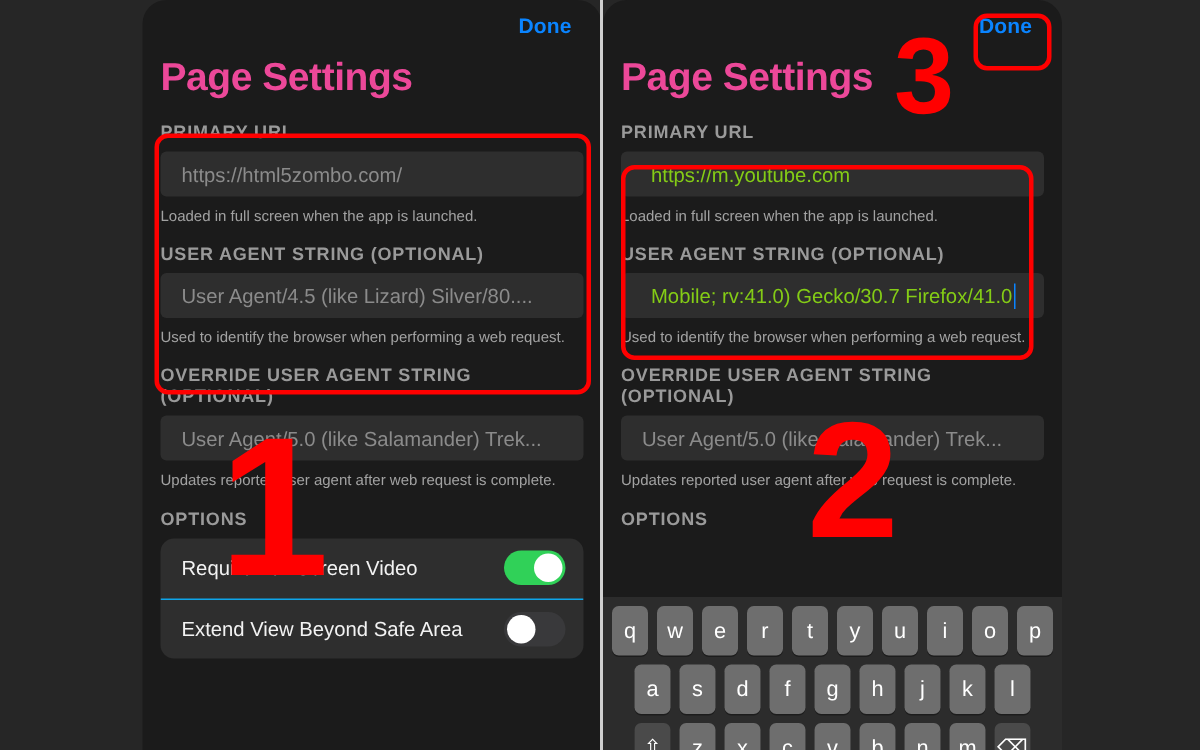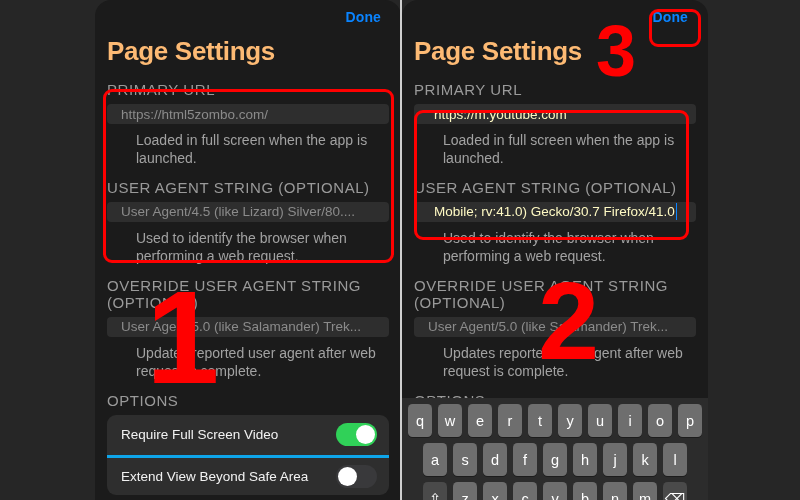--- a/index.html
+++ b/index.html
@@ -37,7 +37,7 @@
   }
 
   .page-title {
-    font-size: 26px; font-weight: 700; color: #fdba74;
+    font-size: 26px; font-weight: 700; color: #ec4899;
     letter-spacing: -.3px; margin-top: 2px; margin-bottom: 14px;
   }
 

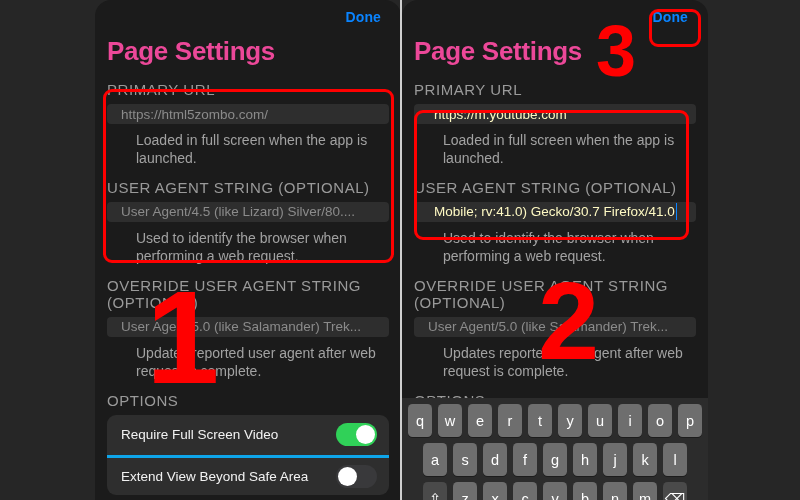--- a/index.html
+++ b/index.html
@@ -43,8 +43,8 @@
 
   
   .field-label {
-    font-size: 15px; color: #9a9a9a; letter-spacing: .55px;
-    text-transform: uppercase; margin-bottom: 6px;
+    font-size: 12px; color: #9a9a9a; letter-spacing: .55px;
+    text-transform: uppercase; margin-bottom: 6px; font-weight: bold;
   }
   .input-box {
     height: 20px; background: #2e2e2e; border-radius: 4px;

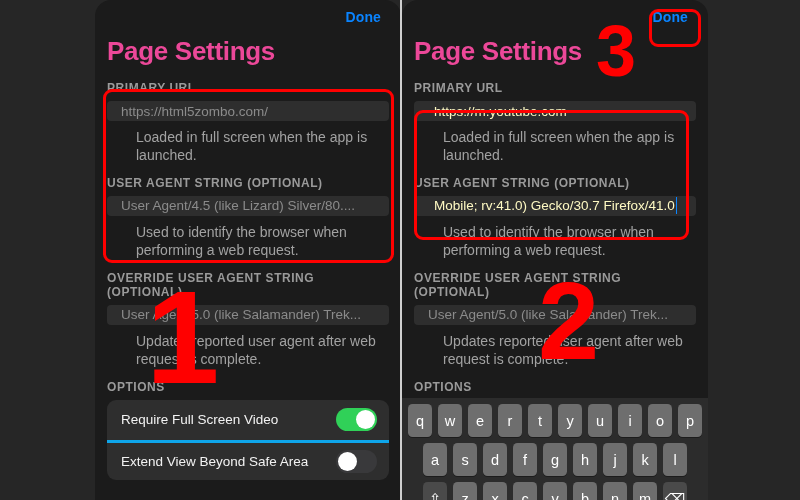--- a/index.html
+++ b/index.html
@@ -47,7 +47,7 @@
     text-transform: uppercase; margin-bottom: 6px; font-weight: bold;
   }
   .input-box {
-    height: 20px; background: #2e2e2e; border-radius: 4px;
+    height: 30px; background: #2e2e2e; border-radius: 4px;
     display: flex; align-items: center; padding: 0 14px;
     font-size: 13.5px; overflow: hidden; white-space: nowrap;
   }

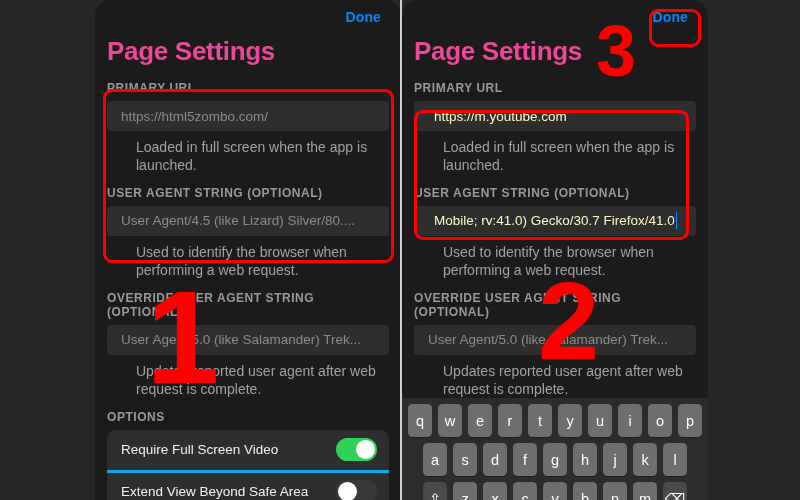--- a/index.html
+++ b/index.html
@@ -52,7 +52,7 @@
     font-size: 13.5px; overflow: hidden; white-space: nowrap;
   }
   .input-box.placeholder { color: #8b8b8b; }
-  .input-box.filled { color: #fef9c3; padding-left: 20px; }
+  .input-box.filled { color: #84cc16; padding-left: 20px; }
   .caret {
     display: inline-block; width: 1.6px; height: 17px;
     background: #0a84ff; margin-left: 1px; vertical-align: middle;

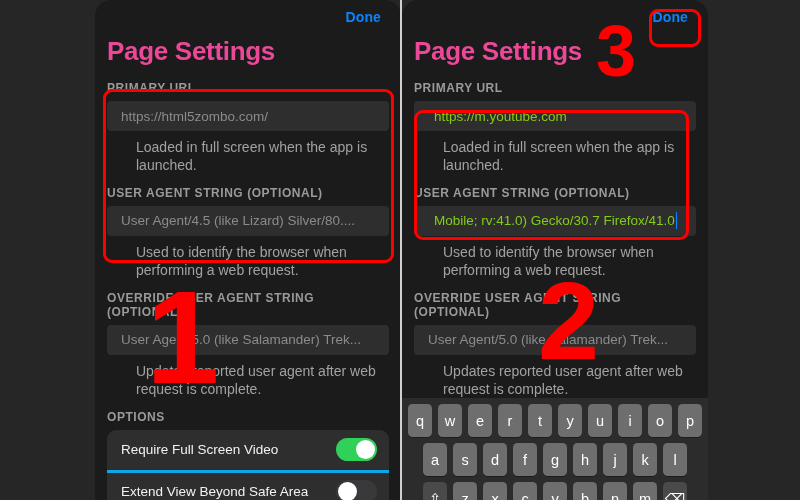--- a/index.html
+++ b/index.html
@@ -58,8 +58,8 @@
     background: #0a84ff; margin-left: 1px; vertical-align: middle;
   }
   .helper {
-    font-size: 14px; color: #a2a2a2; line-height: 1.32;
-    margin-top: 7px; margin-bottom: 11px; padding-left: 29px;
+    font-size: 10px; color: #a2a2a2; line-height: 1.32;
+    margin-top: 7px; margin-bottom: 11px;
   }
 
   .options-group {

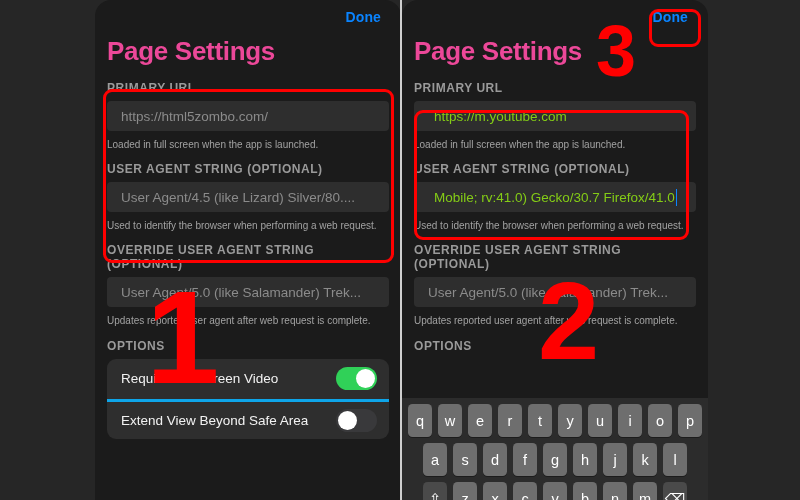--- a/index.html
+++ b/index.html
@@ -69,7 +69,7 @@
     height: 40px; display: flex; align-items: center; justify-content: space-between;
     padding: 0 12px 0 14px;
   }
-  .option-row + .option-row { border-top: 3px solid #0ea5e9; }
+  .option-row + .option-row { border-top: 1px solid #0ea5e9; }
   .option-label { font-size: 13.5px; color: #f2f2f2; }
   .toggle {
     width: 41px; height: 23px; border-radius: 12px; position: relative; flex: 0 0 auto;

